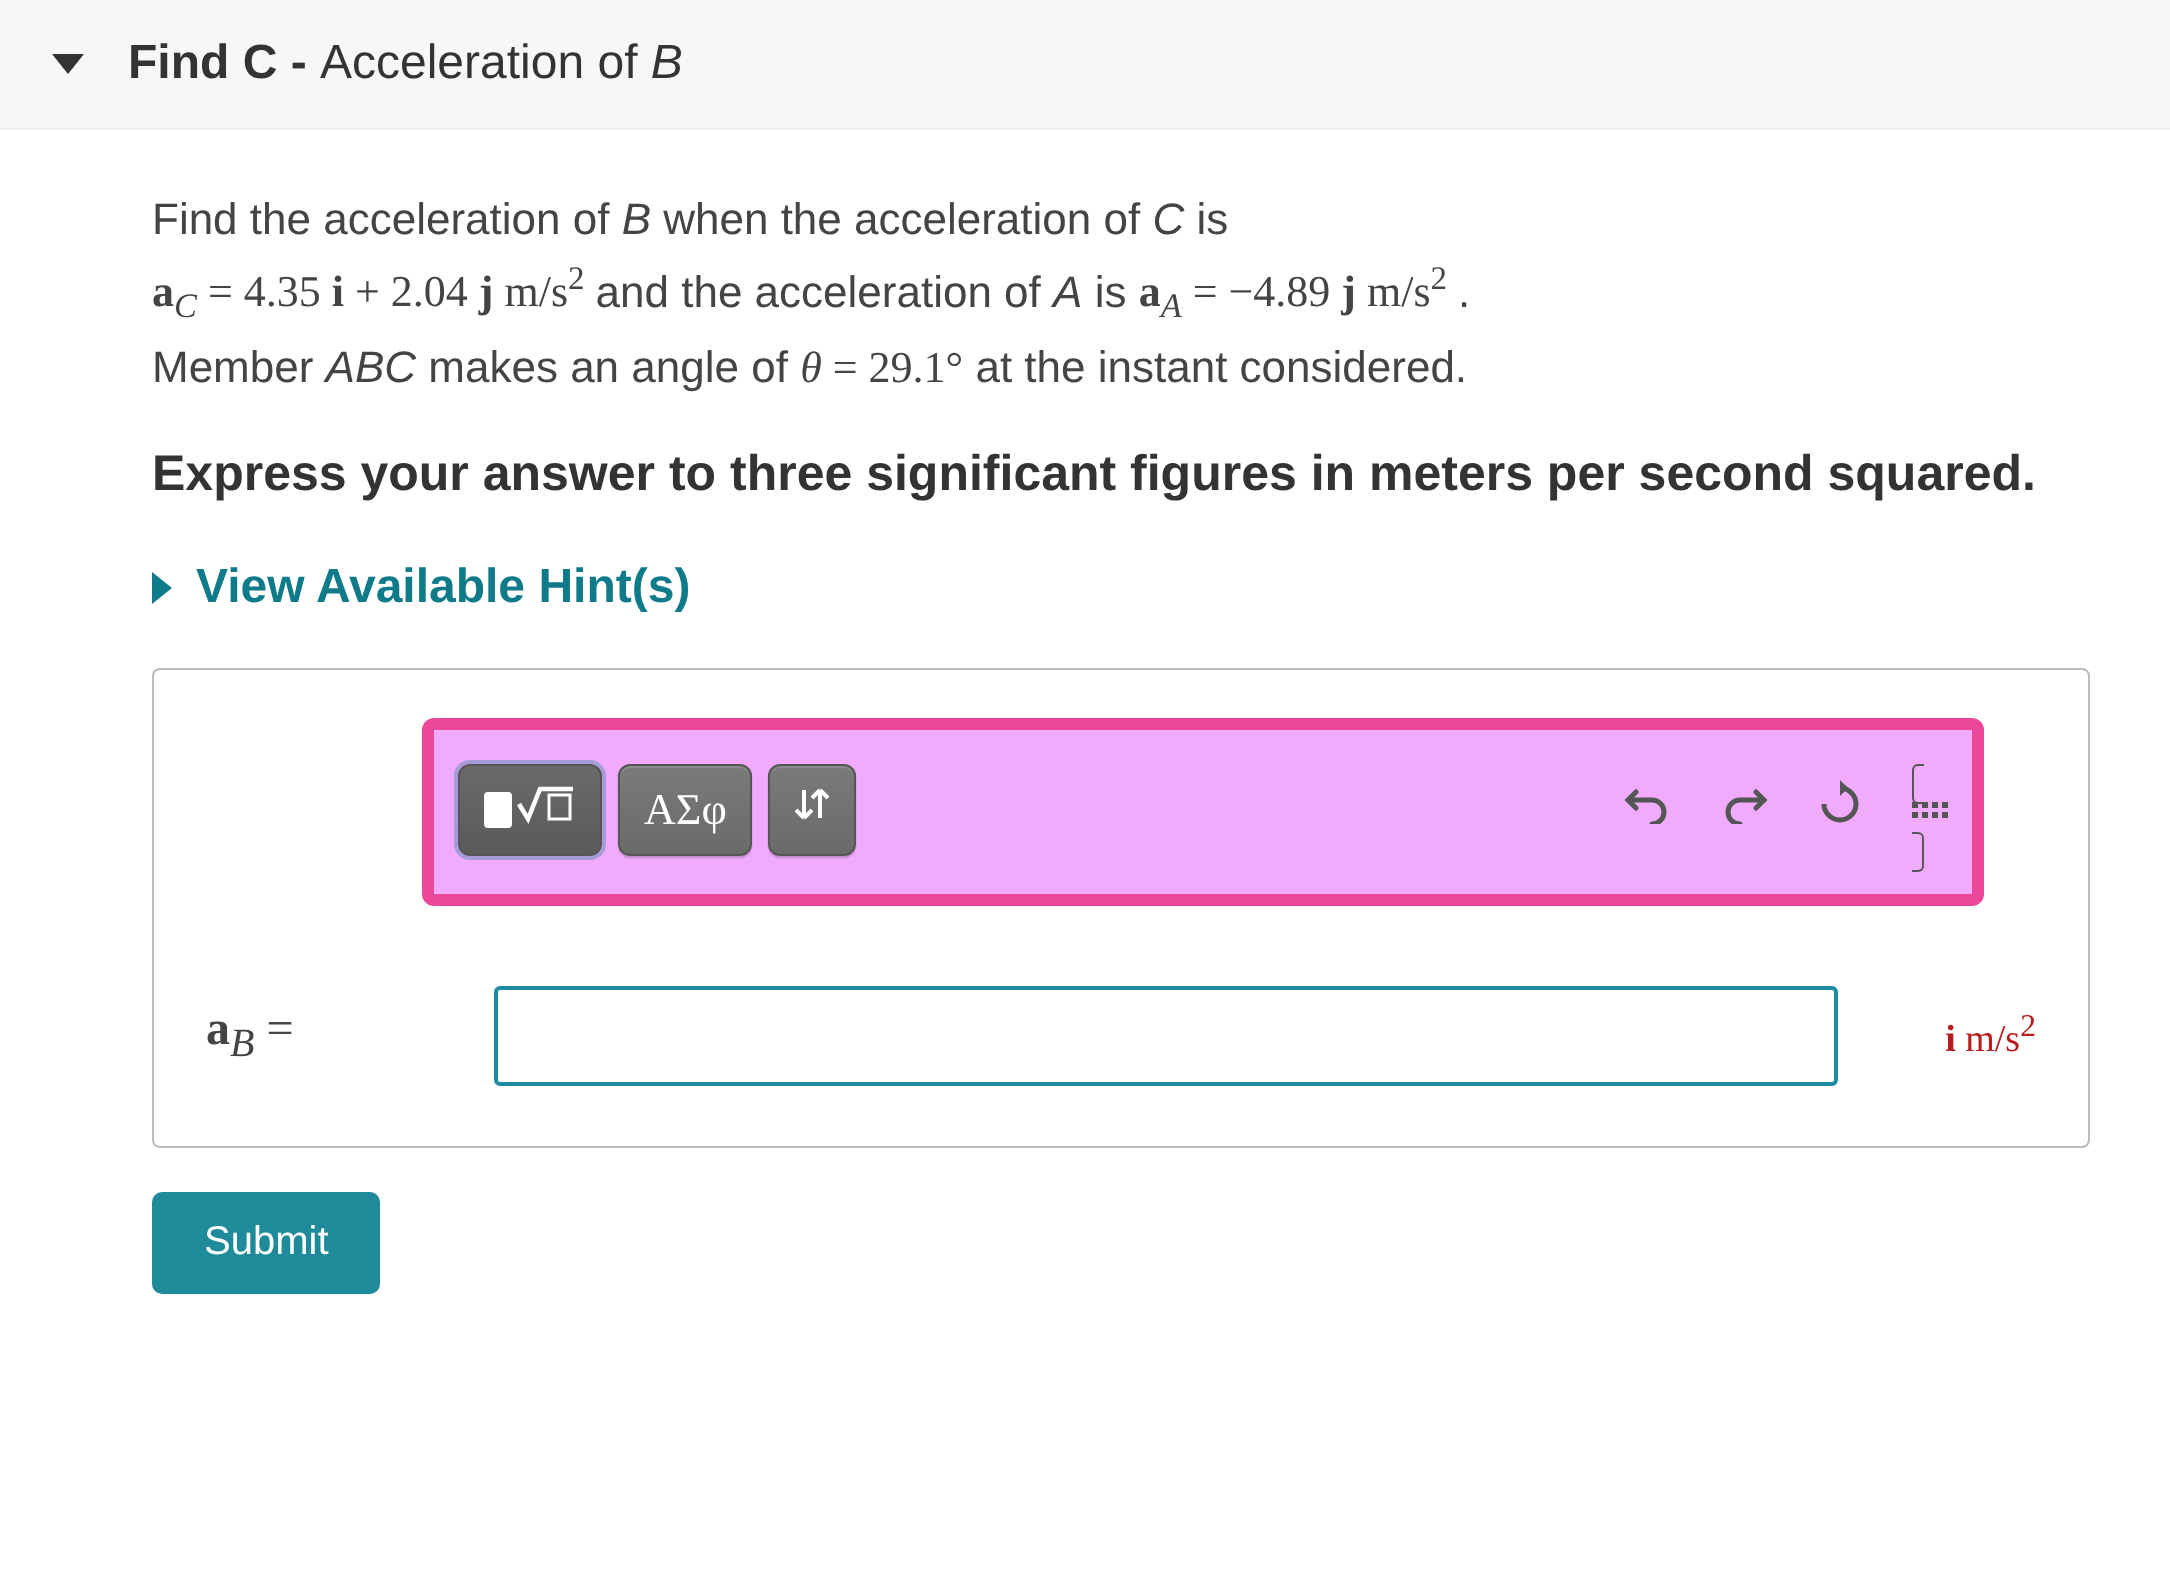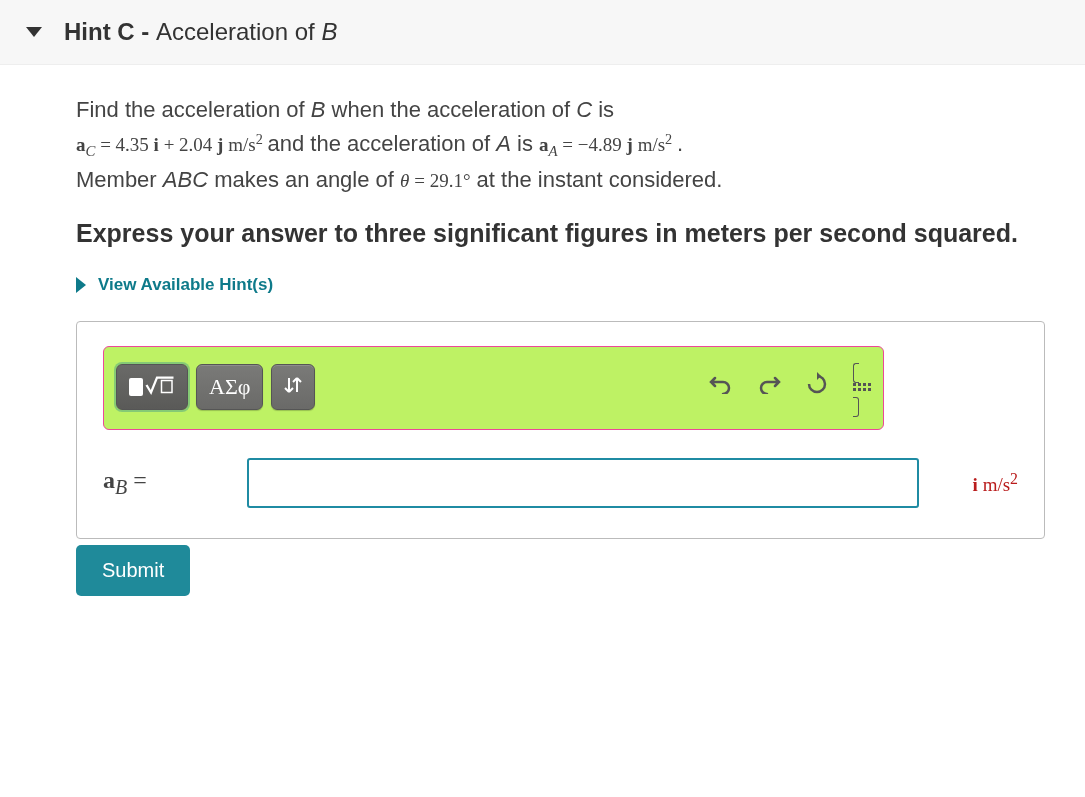--- a/index.html
+++ b/index.html
@@ -192,7 +192,7 @@
 <div class="part-header">
   <div class="collapse-caret"></div>
   <div class="part-title">
-    <span class="bold">Hint C</span><span class="bold"> - </span><span>Acceleration of </span><span class="ital">B</span>
+    <span class="bold">Find C</span><span class="bold"> - </span><span>Acceleration of </span><span class="ital">B</span>
   </div>
 </div>
 

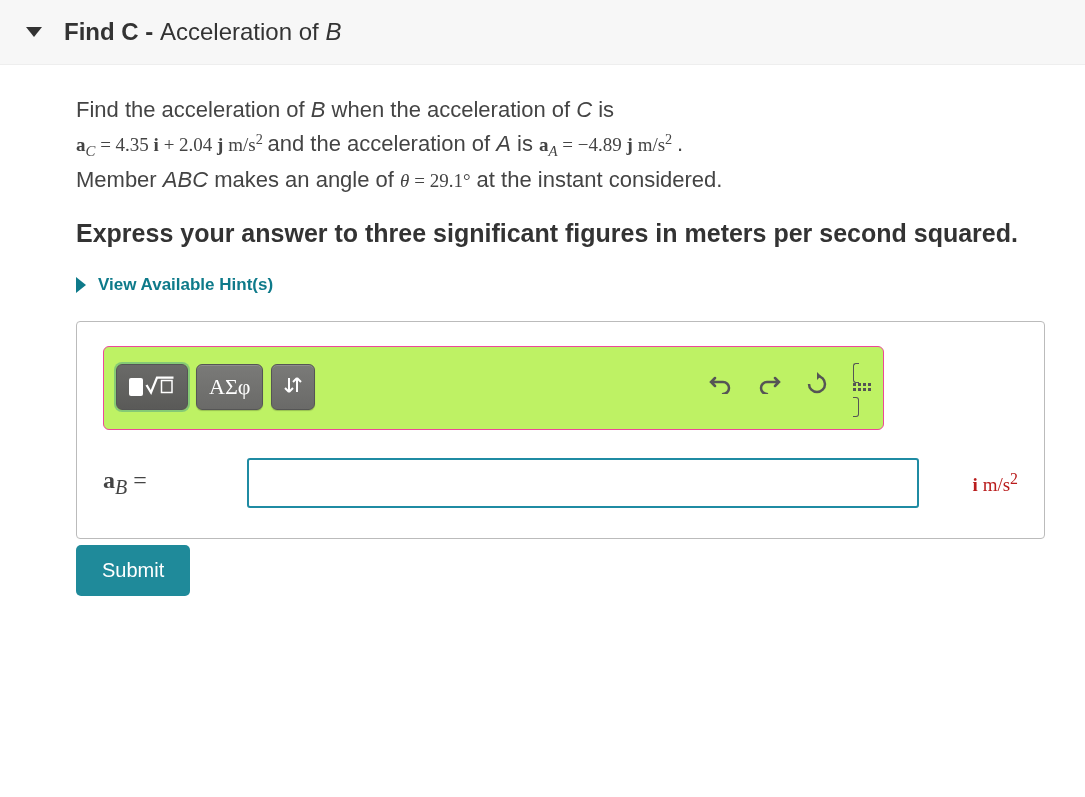--- a/index.html
+++ b/index.html
@@ -47,7 +47,7 @@
   .problem .ital { font-style: italic; }
   .eq {
     font-family: Georgia, 'Times New Roman', serif;
-    font-size: 19px;
+    font-size: 22px;
   }
   .eq sup { font-size: 0.75em; }
   .eq sub { font-size: 0.78em; font-style: italic; }

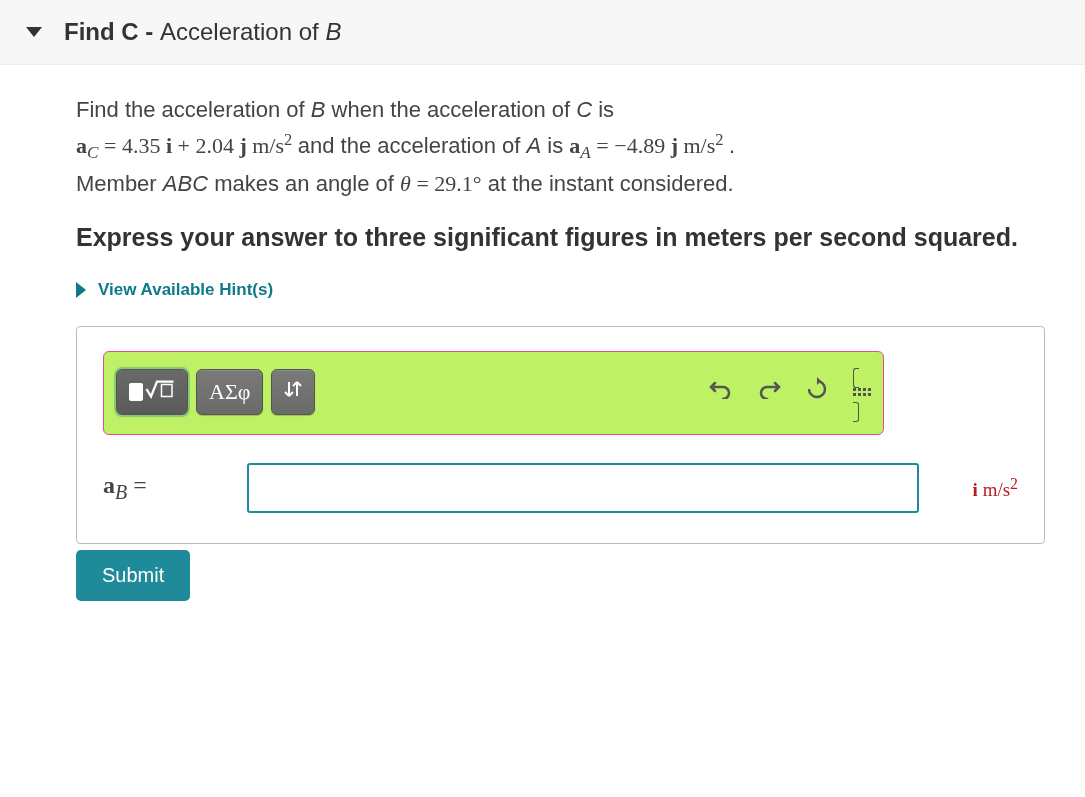--- a/index.html
+++ b/index.html
@@ -62,7 +62,7 @@
   .hints {
     margin-top: 24px;
     color: #0e7a8a;
-    font-size: 17px;
+    font-size: 24px;
     font-weight: bold;
     display: flex;
     align-items: center;

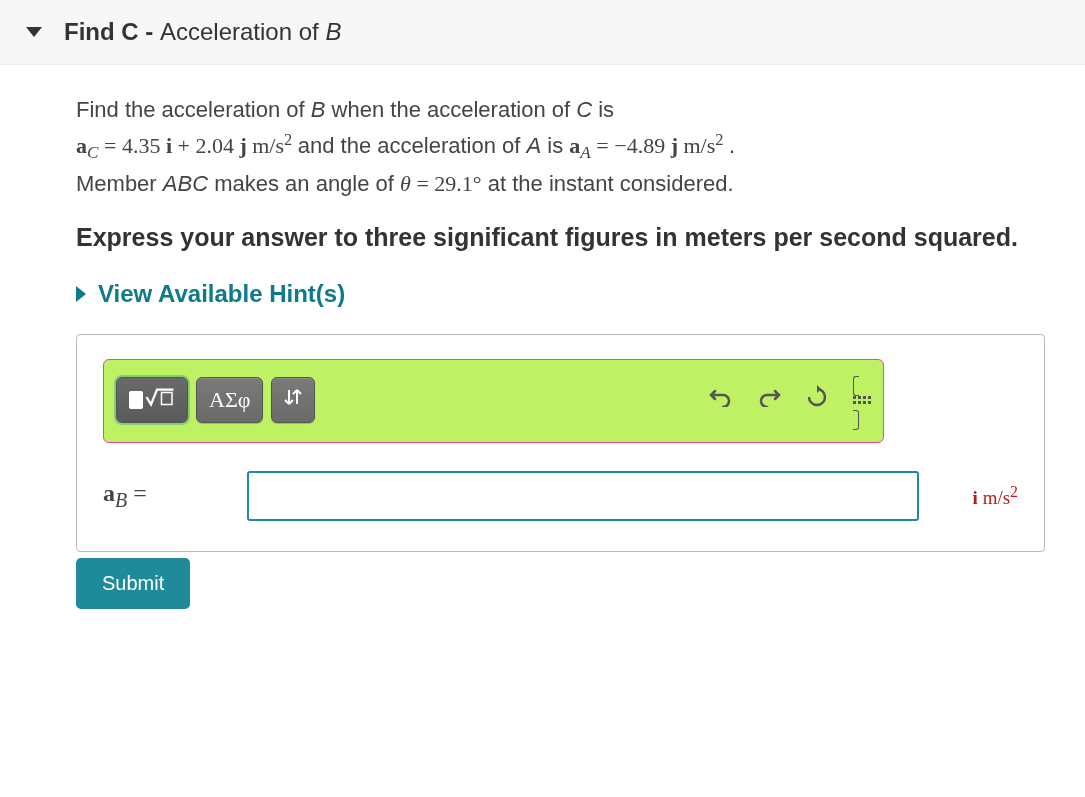--- a/index.html
+++ b/index.html
@@ -83,8 +83,9 @@
     position: relative;
   }
   .toolbar-wrap {
-    background: #bef264;
-    border: 1px solid #ec4899;
+    margin-left: 108px;
+    background: #f0abfc;
+    border: 6px solid #ec4899;
     border-radius: 6px;
     padding: 10px 12px 12px 12px;
     display: inline-block;

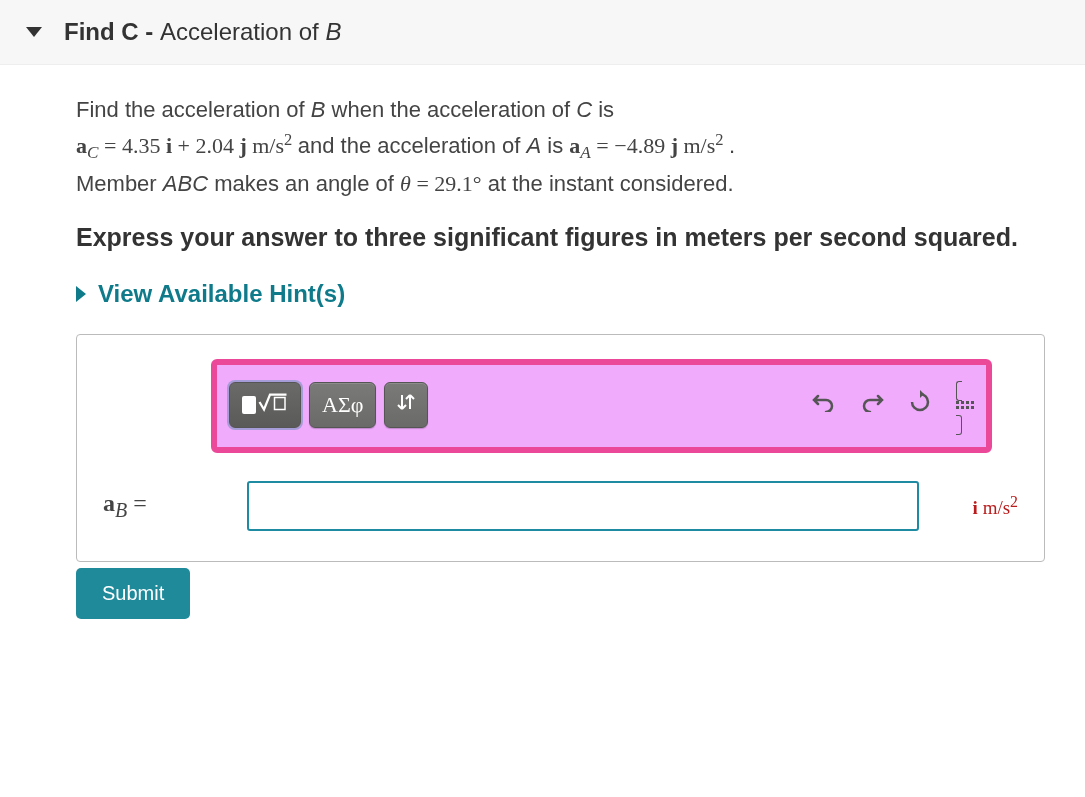--- a/index.html
+++ b/index.html
@@ -138,7 +138,7 @@
   .input-row {
     display: flex;
     align-items: center;
-    margin-top: 28px;
+    margin-top: 40px;
     gap: 36px;
   }
   .lhs {

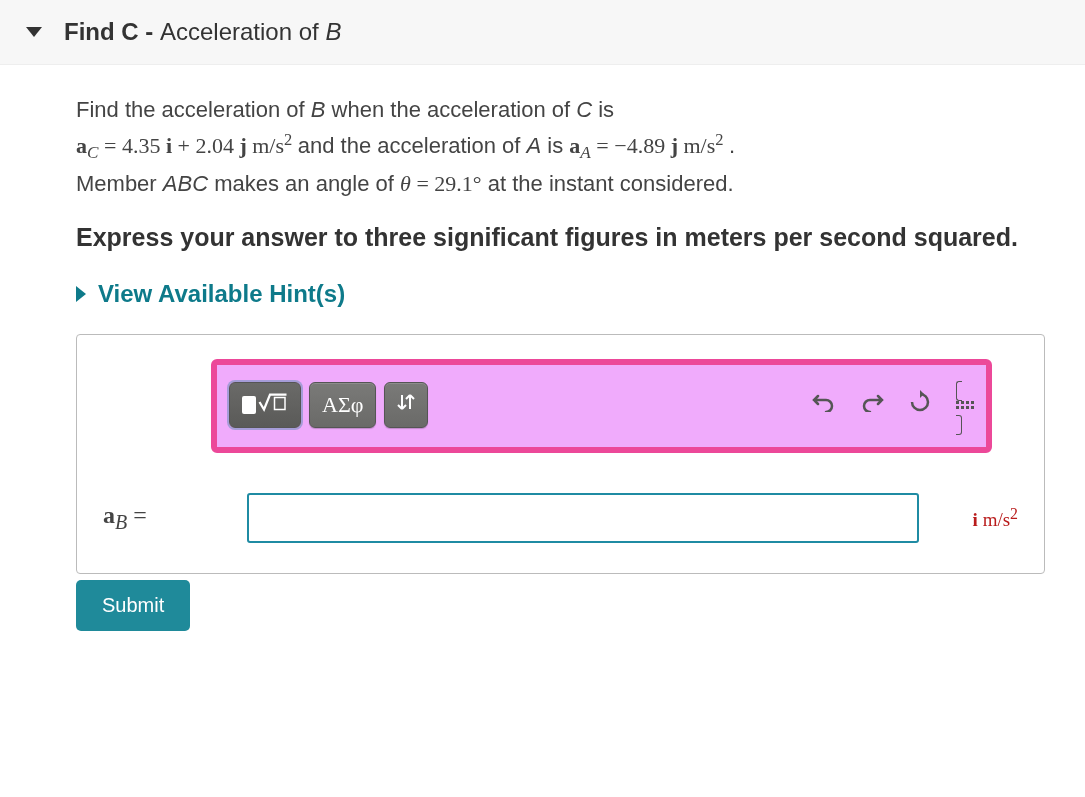--- a/index.html
+++ b/index.html
@@ -165,7 +165,7 @@
     white-space: nowrap;
   }
   .submit-btn {
-    margin-top: 6px;
+    margin-top: 22px;
     background: #1f8a9a;
     color: #fff;
     border: none;

